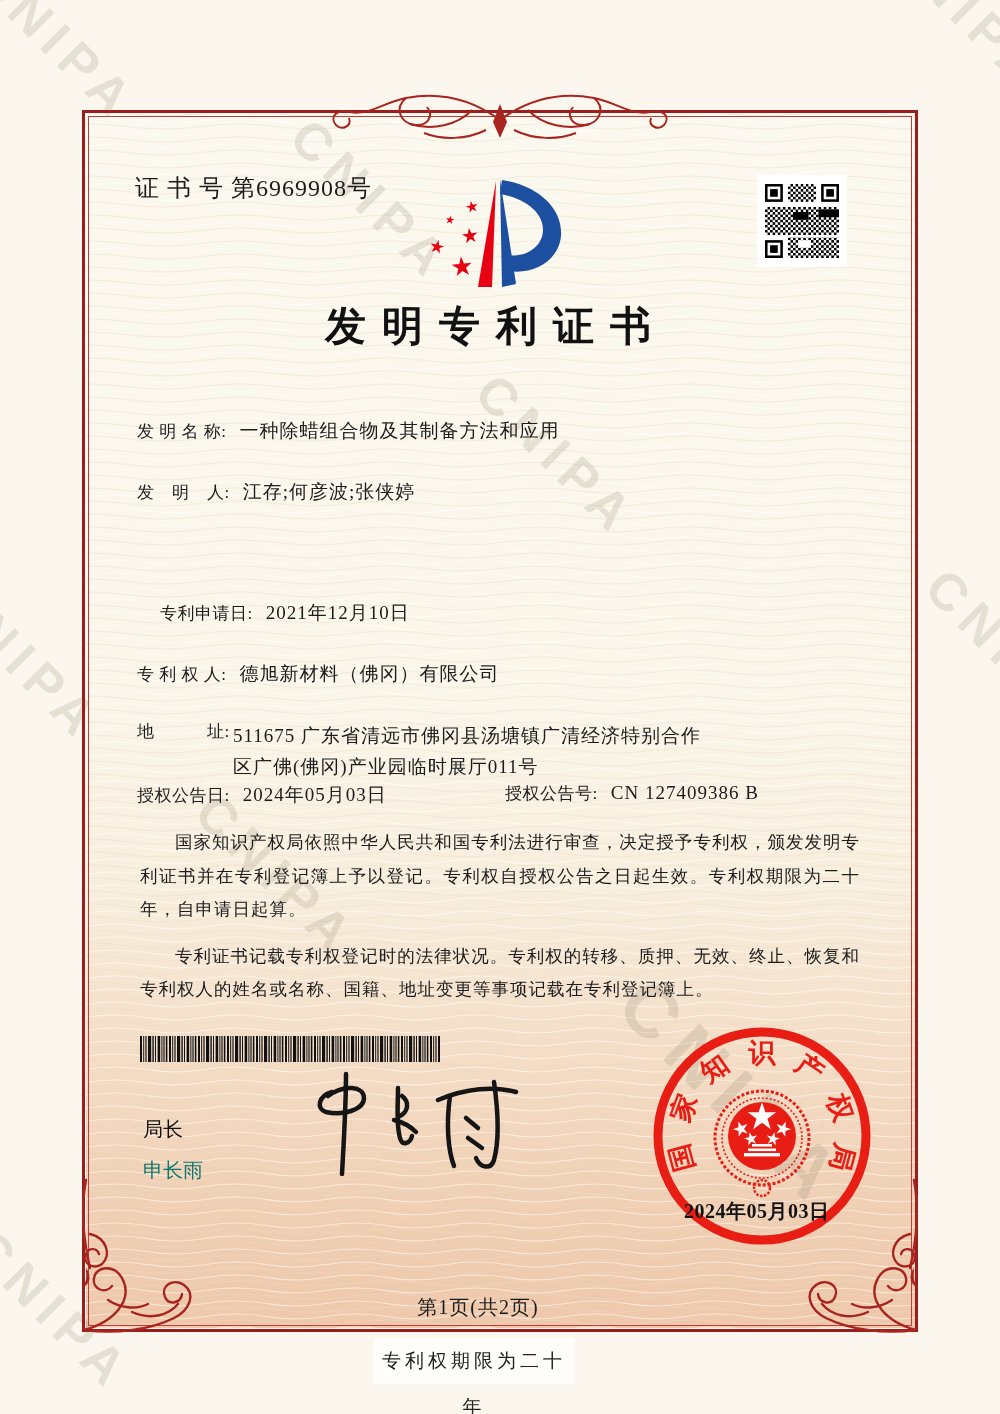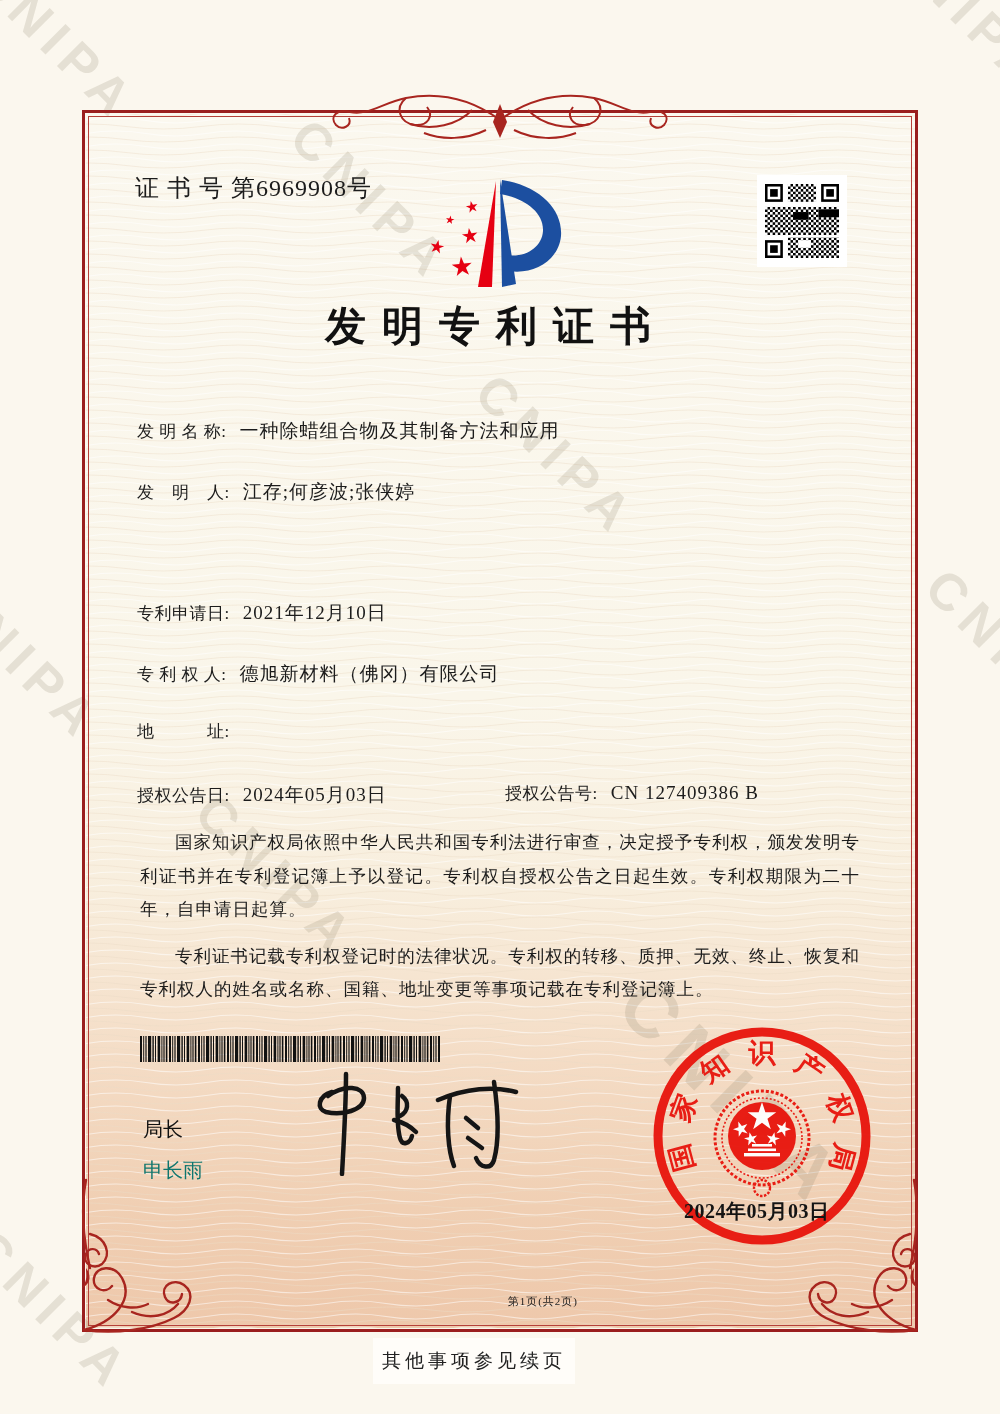--- a/index.html
+++ b/index.html
@@ -202,7 +202,7 @@
   <div class="field-row" style="top:479px;">
     <span class="lbl">发　明　人:</span><span class="val">江存;何彦波;张侠婷</span>
   </div>
-  <div class="field-row" style="top:600px;">
+  <div class="field-row" style="top:600px;margin-left:23px;">
     <span class="lbl">专利申请日:</span><span class="val">2021年12月10日</span>
   </div>
   <div class="field-row" style="top:661px;">

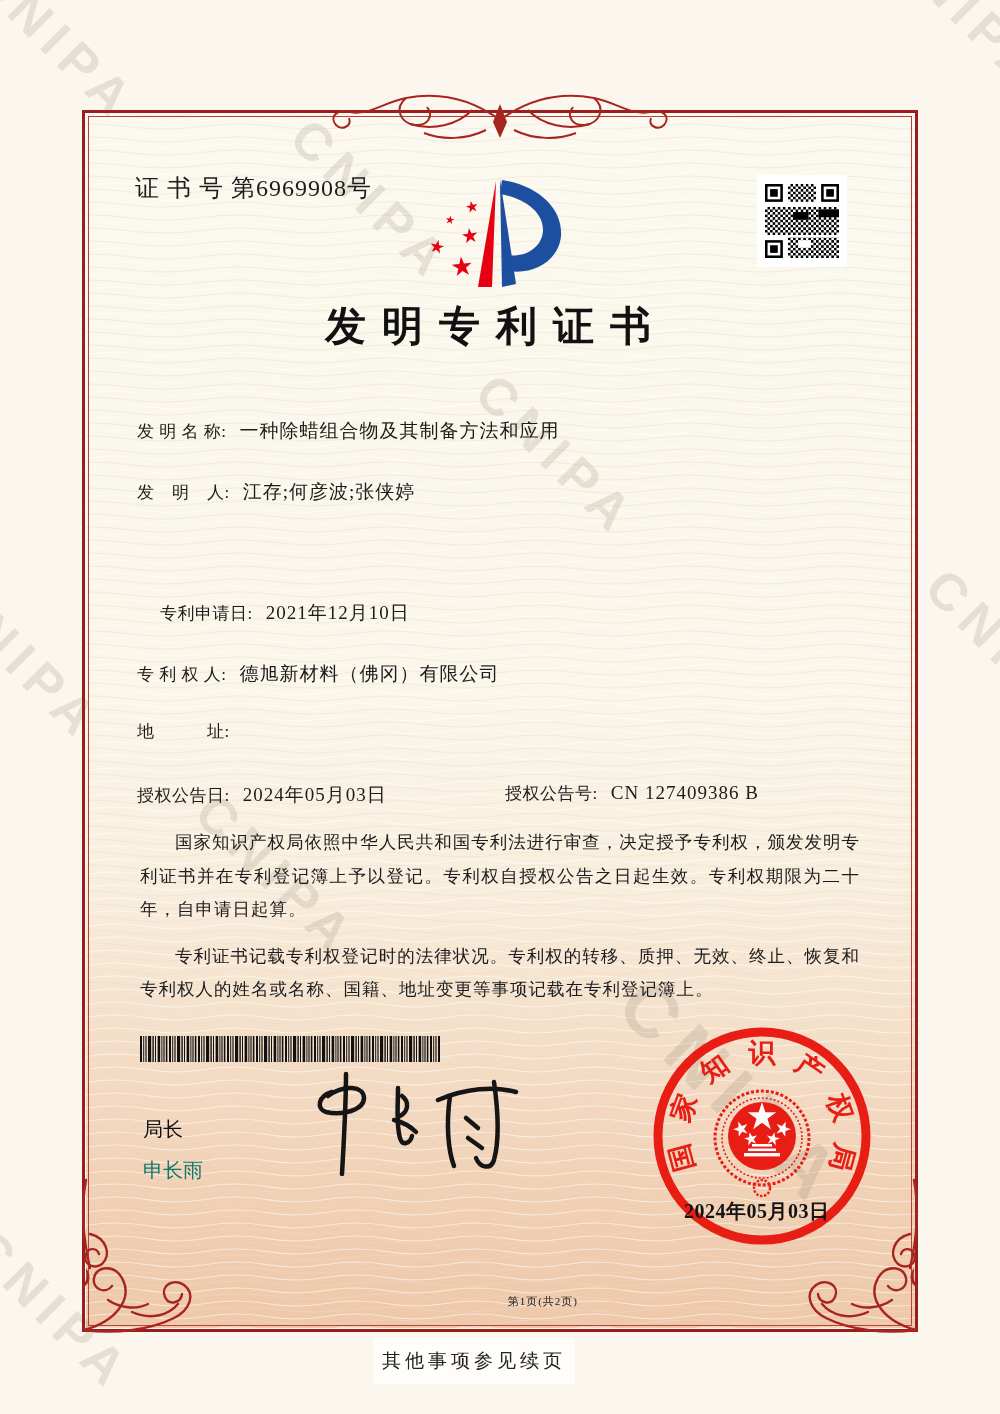--- a/index.html
+++ b/index.html
@@ -210,6 +210,10 @@
   </div>
   <div class="field-row" style="top:720px;">
     <span class="lbl">地　　　址:</span>
+  </div>
+  <div class="addr-val">
+    <div>511675 广东省清远市佛冈县汤塘镇广清经济特别合作</div>
+    <div>区广佛(佛冈)产业园临时展厅011号</div>
   </div>
   <div class="field-row" style="top:782px;">
     <span class="lbl">授权公告日:</span><span class="val">2024年05月03日</span>

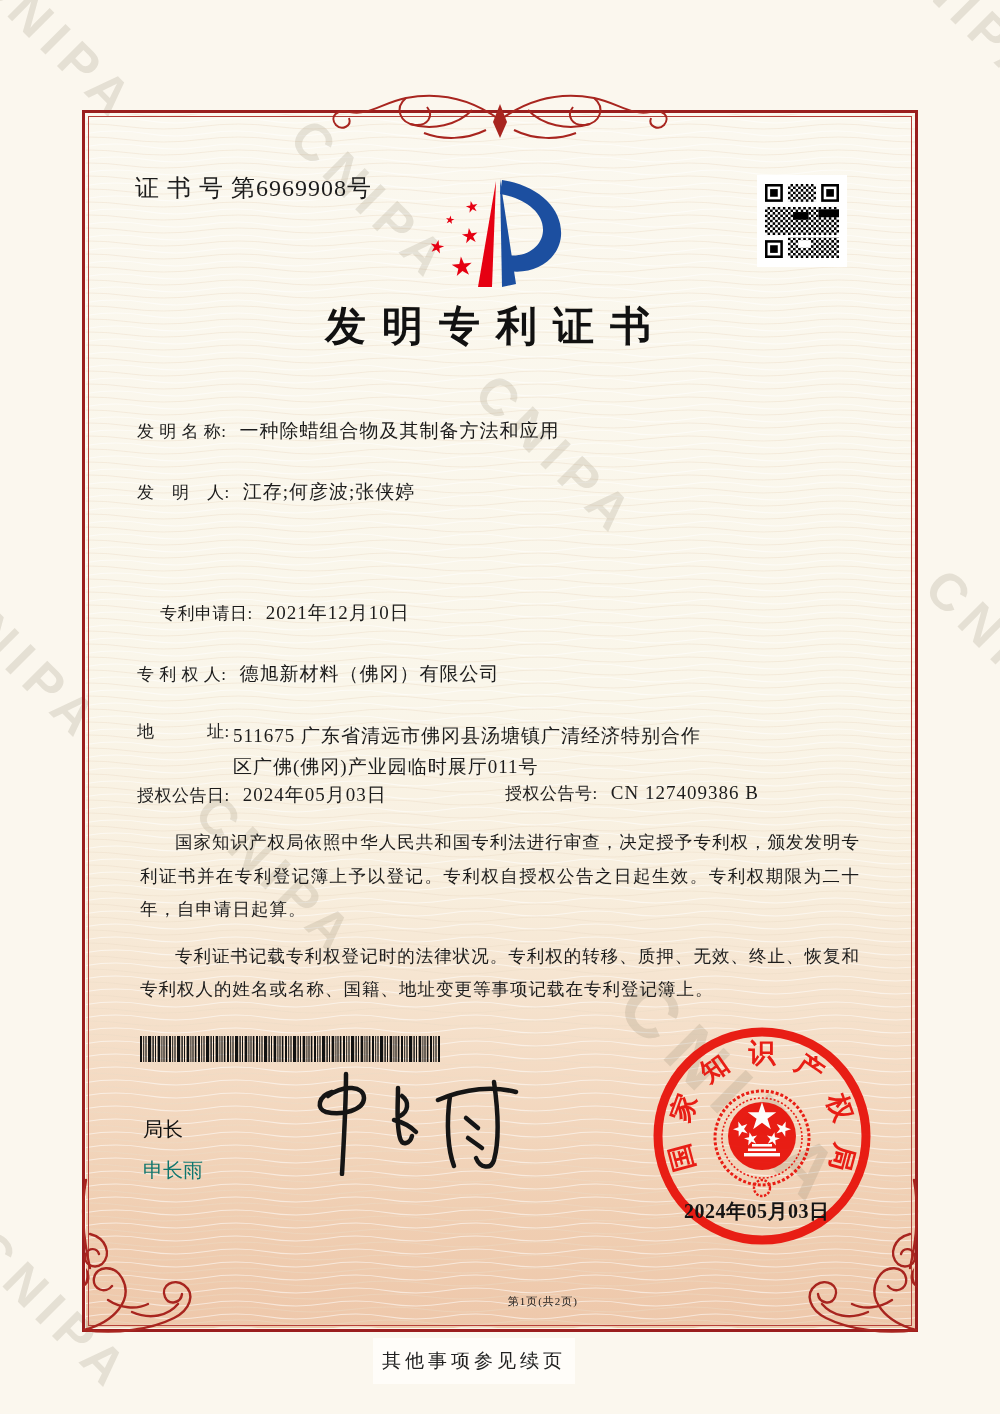--- a/index.html
+++ b/index.html
@@ -56,7 +56,7 @@
   .signature{position:absolute;left:298px;top:1066px;}
   .seal{position:absolute;left:646px;top:1020px;}
   .seal-date{position:absolute;left:684px;top:1198px;font-size:20px;font-weight:bold;letter-spacing:0.5px;color:#141414;}
-  .page-num{position:absolute;left:378px;top:1294px;width:200px;text-align:right;font-size:11px;letter-spacing:1px;}
+  .page-num{position:absolute;left:378px;top:1294px;width:200px;text-align:center;font-size:20px;letter-spacing:1px;}
   .bottom-note{
     position:absolute;left:373px;top:1338px;width:202px;height:46px;background:#fffdf9;
     text-align:center;line-height:46px;font-size:19px;letter-spacing:4px;color:#222;

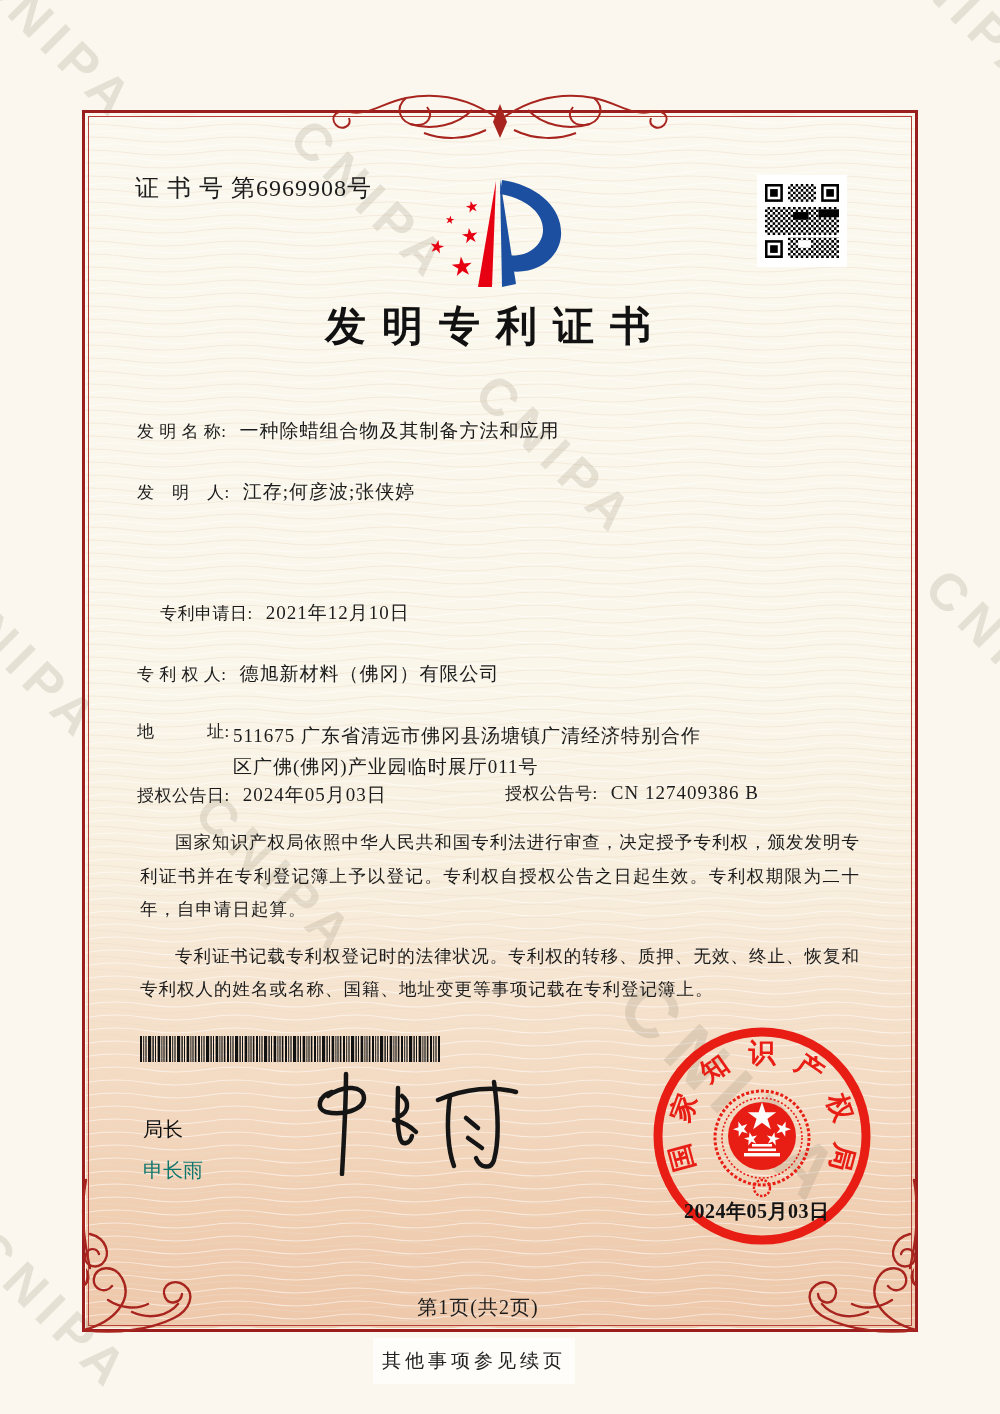--- a/index.html
+++ b/index.html
@@ -296,7 +296,7 @@
   <div class="seal-date">2024年05月03日</div>
 
   <div class="page-num">第1页(共2页)</div>
-  <div class="bottom-note">其他事项参见续页</div>
+  <div class="bottom-note">专利权期限为二十年</div>
 
 </div>
 

